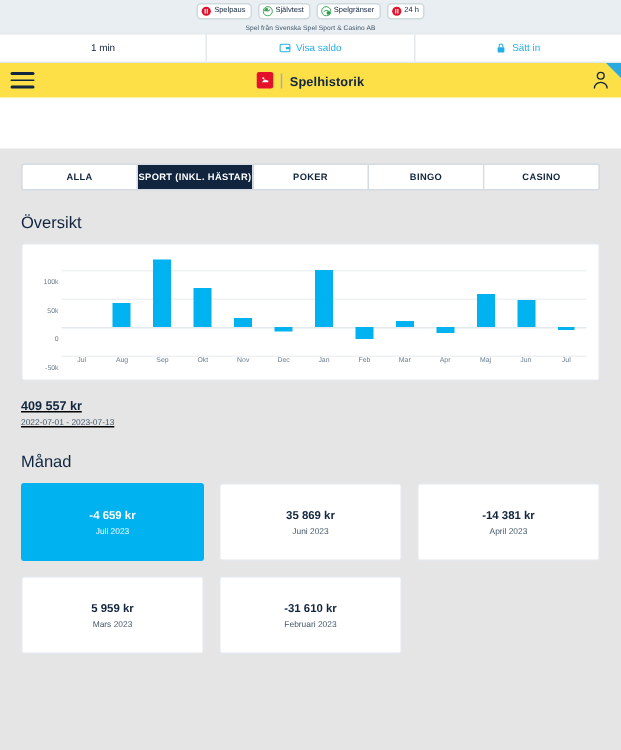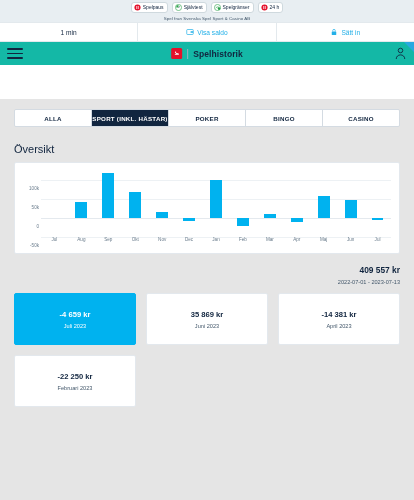--- a/index.html
+++ b/index.html
@@ -66,7 +66,7 @@
   
   .app-header {
     height: 23px;
-    background: #14b8a6;
+    background: #fde047;
     display: flex;
     align-items: center;
     justify-content: space-between;

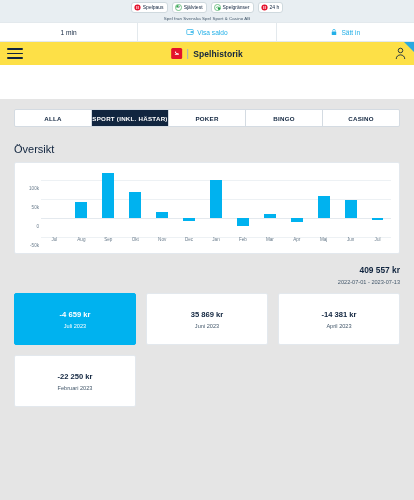--- a/index.html
+++ b/index.html
@@ -191,7 +191,7 @@
   }
 
   
-  .total-wrap { text-align: right; margin-top: 11px; }
+  .total-wrap { text-align: left; margin-top: 11px; text-decoration: underline; }
   .total-val { font-size: 8.4px; font-weight: bold; color: #11253f; }
   .total-range { font-size: 5.6px; color: #44586b; margin-top: 4px; }
 

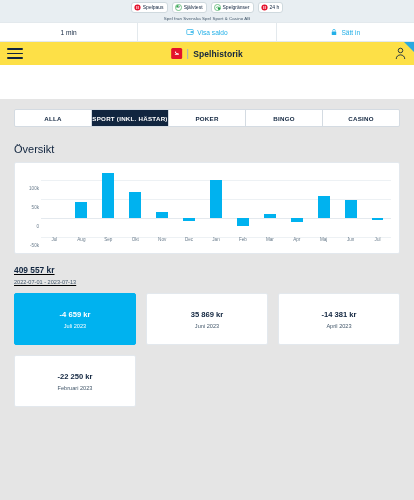--- a/index.html
+++ b/index.html
@@ -394,6 +394,7 @@
     <div class="total-range">2022-07-01 - 2023-07-13</div>
   </div>
 
+  <div class="sec-title month-head">Månad</div>
 
   <div class="month-grid">
     <div class="m-card selected">

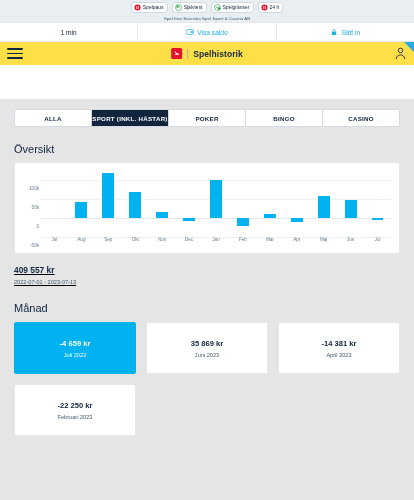--- a/index.html
+++ b/index.html
@@ -410,6 +410,10 @@
       <div class="m-name">April 2023</div>
     </div>
     <div class="m-card">
+      <div class="m-val">5 959 kr</div>
+      <div class="m-name">Mars 2023</div>
+    </div>
+    <div class="m-card">
       <div class="m-val">-22 250 kr</div>
       <div class="m-name">Februari 2023</div>
     </div>

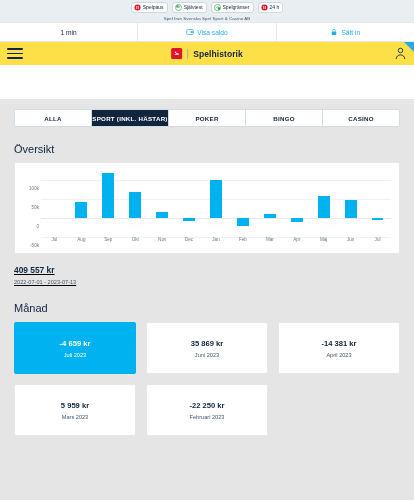--- a/index.html
+++ b/index.html
@@ -414,7 +414,7 @@
       <div class="m-name">Mars 2023</div>
     </div>
     <div class="m-card">
-      <div class="m-val">-22 250 kr</div>
+      <div class="m-val">-31 610 kr</div>
       <div class="m-name">Februari 2023</div>
     </div>
   </div>

